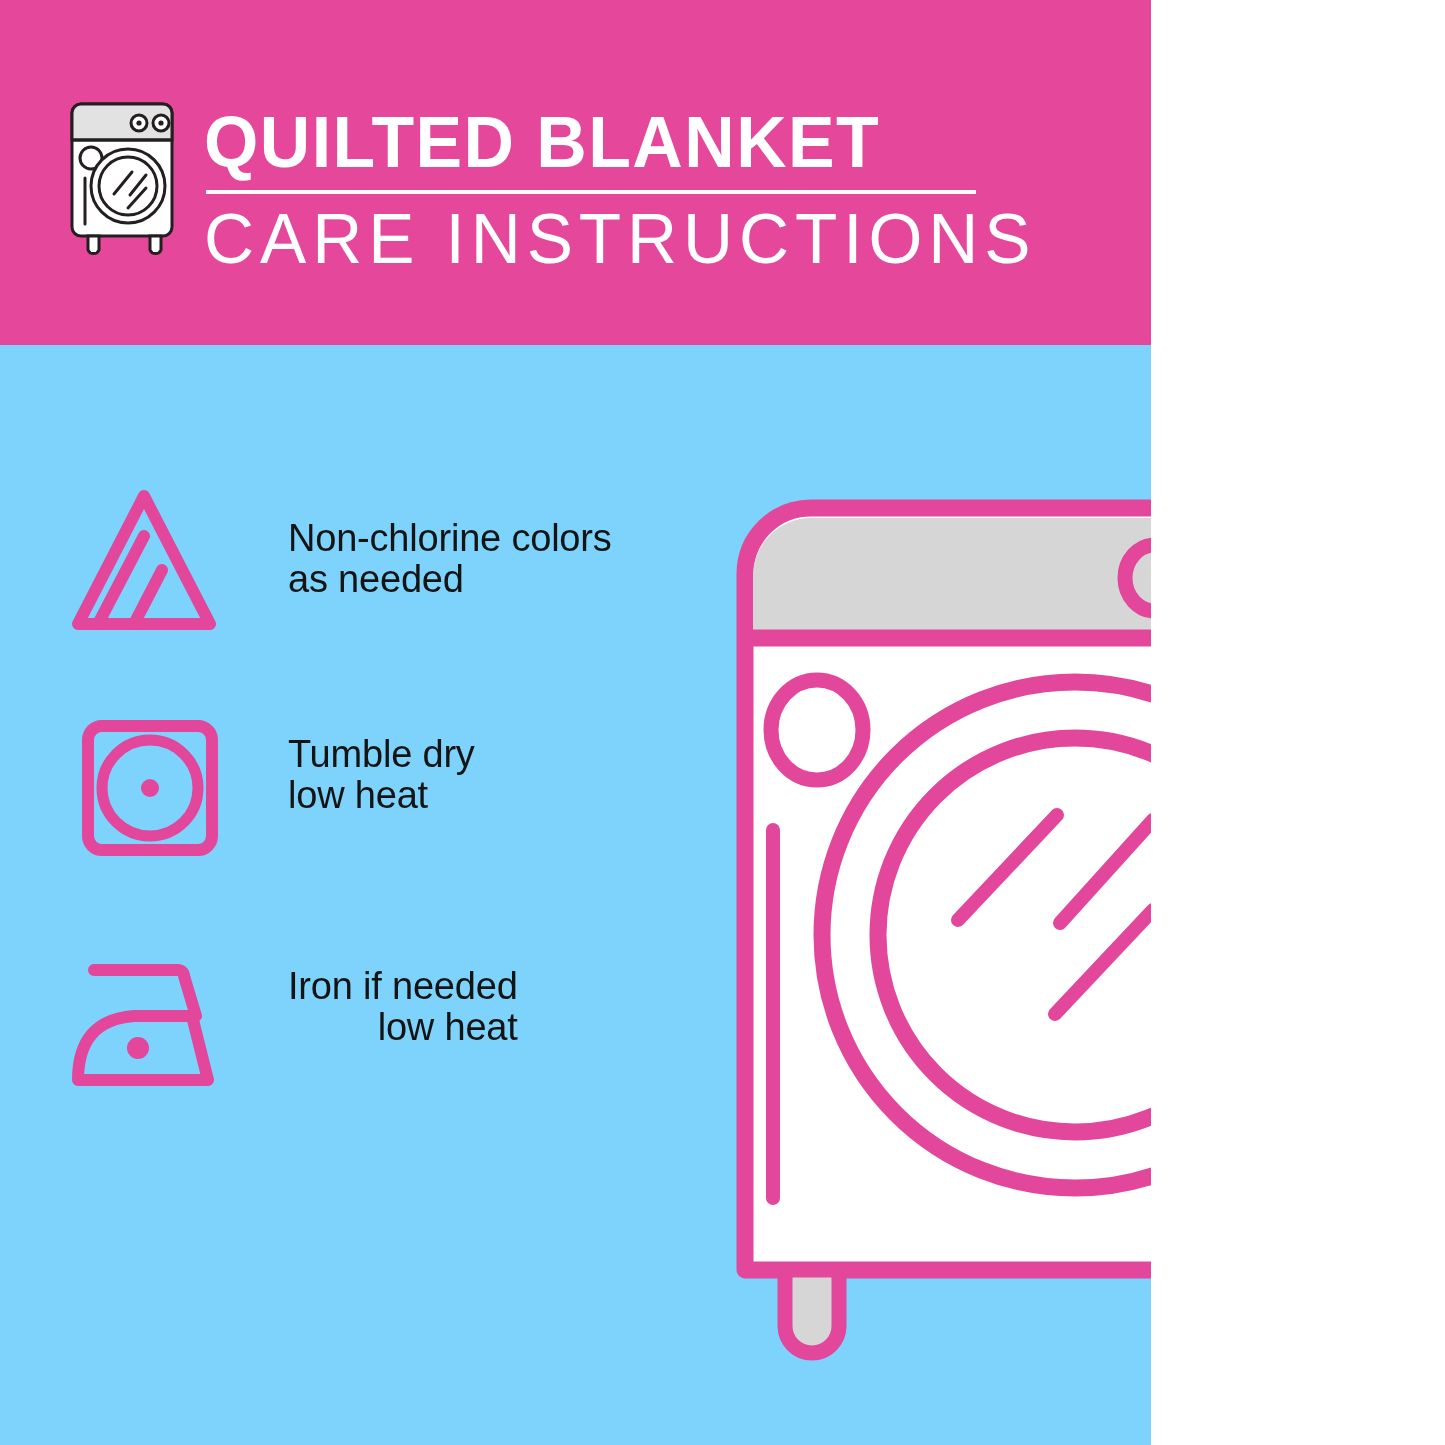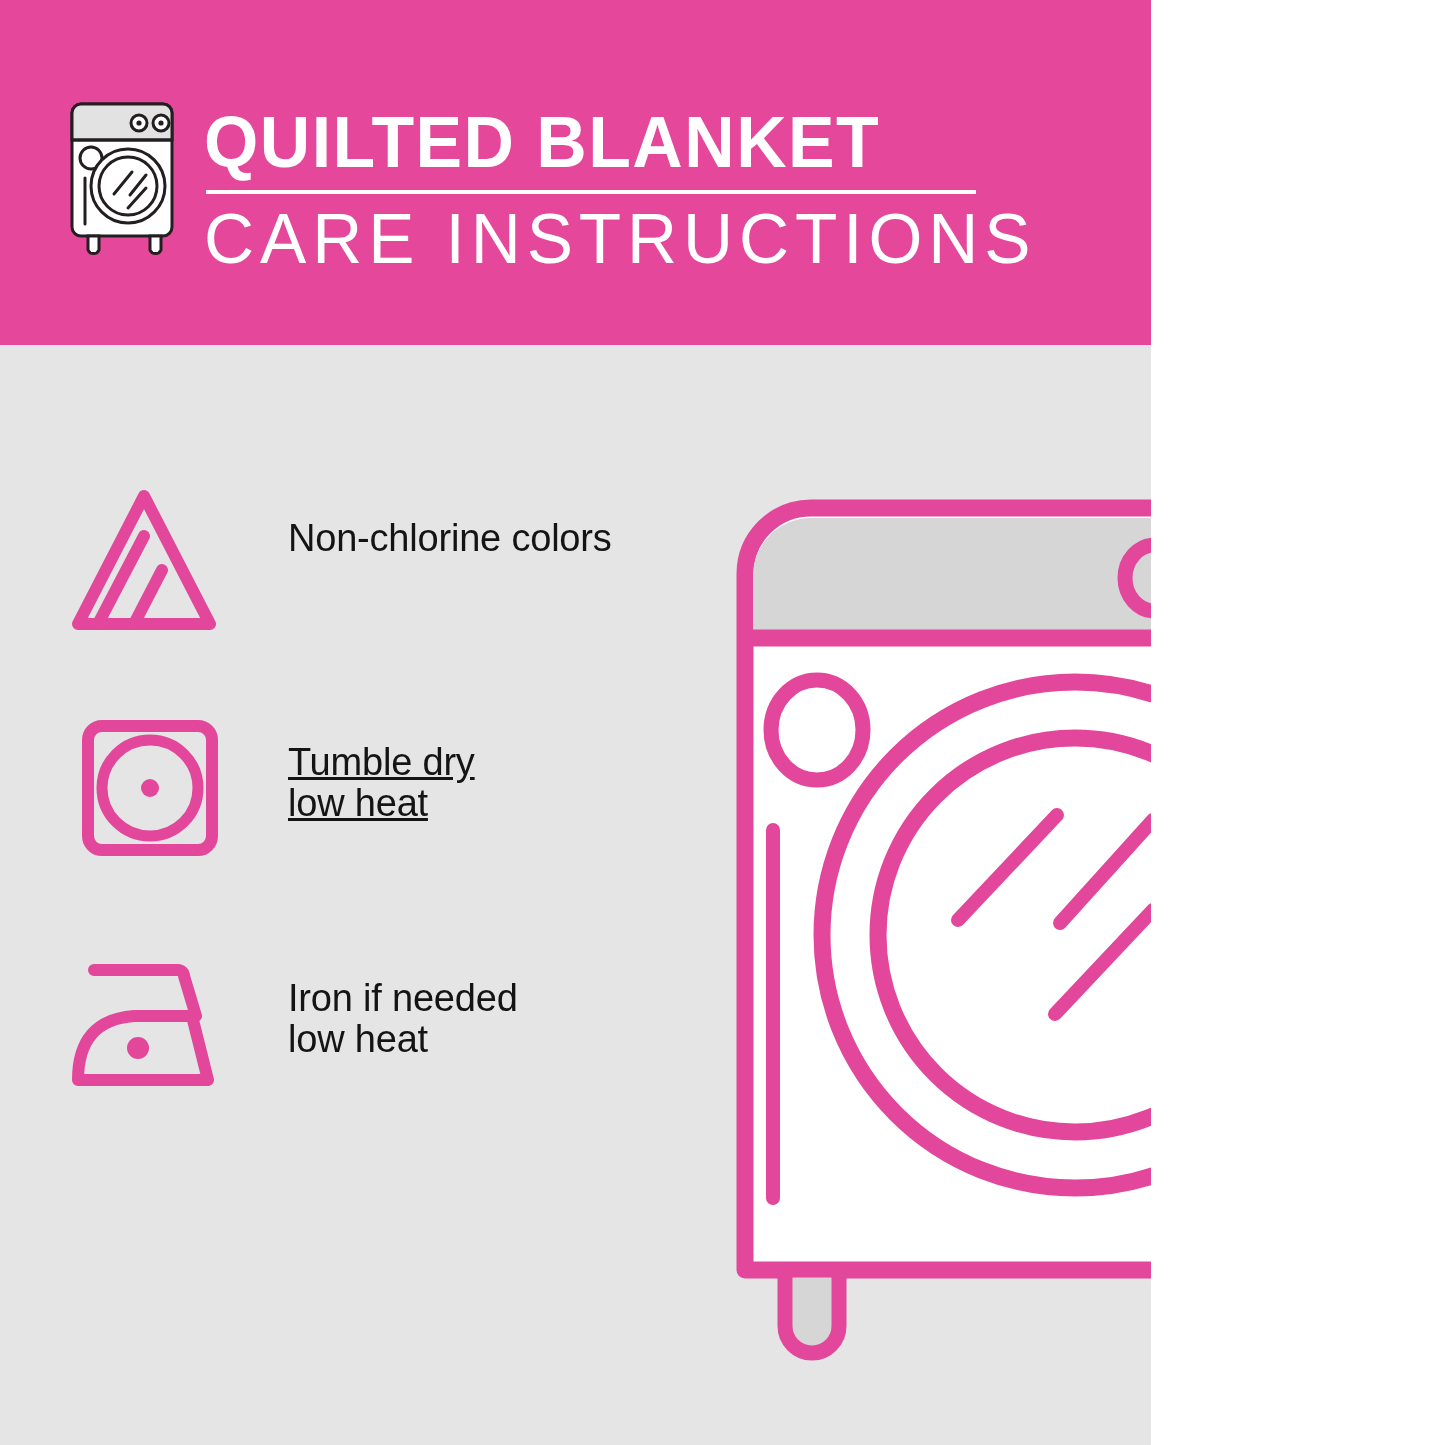--- a/index.html
+++ b/index.html
@@ -12,7 +12,7 @@
     position: relative;
     width: 1151px;
     height: 1445px;
-    background: #e5e5e5;
+    background: #7dd3fc;
     font-family: "Liberation Sans", sans-serif;
     overflow: hidden;
   }

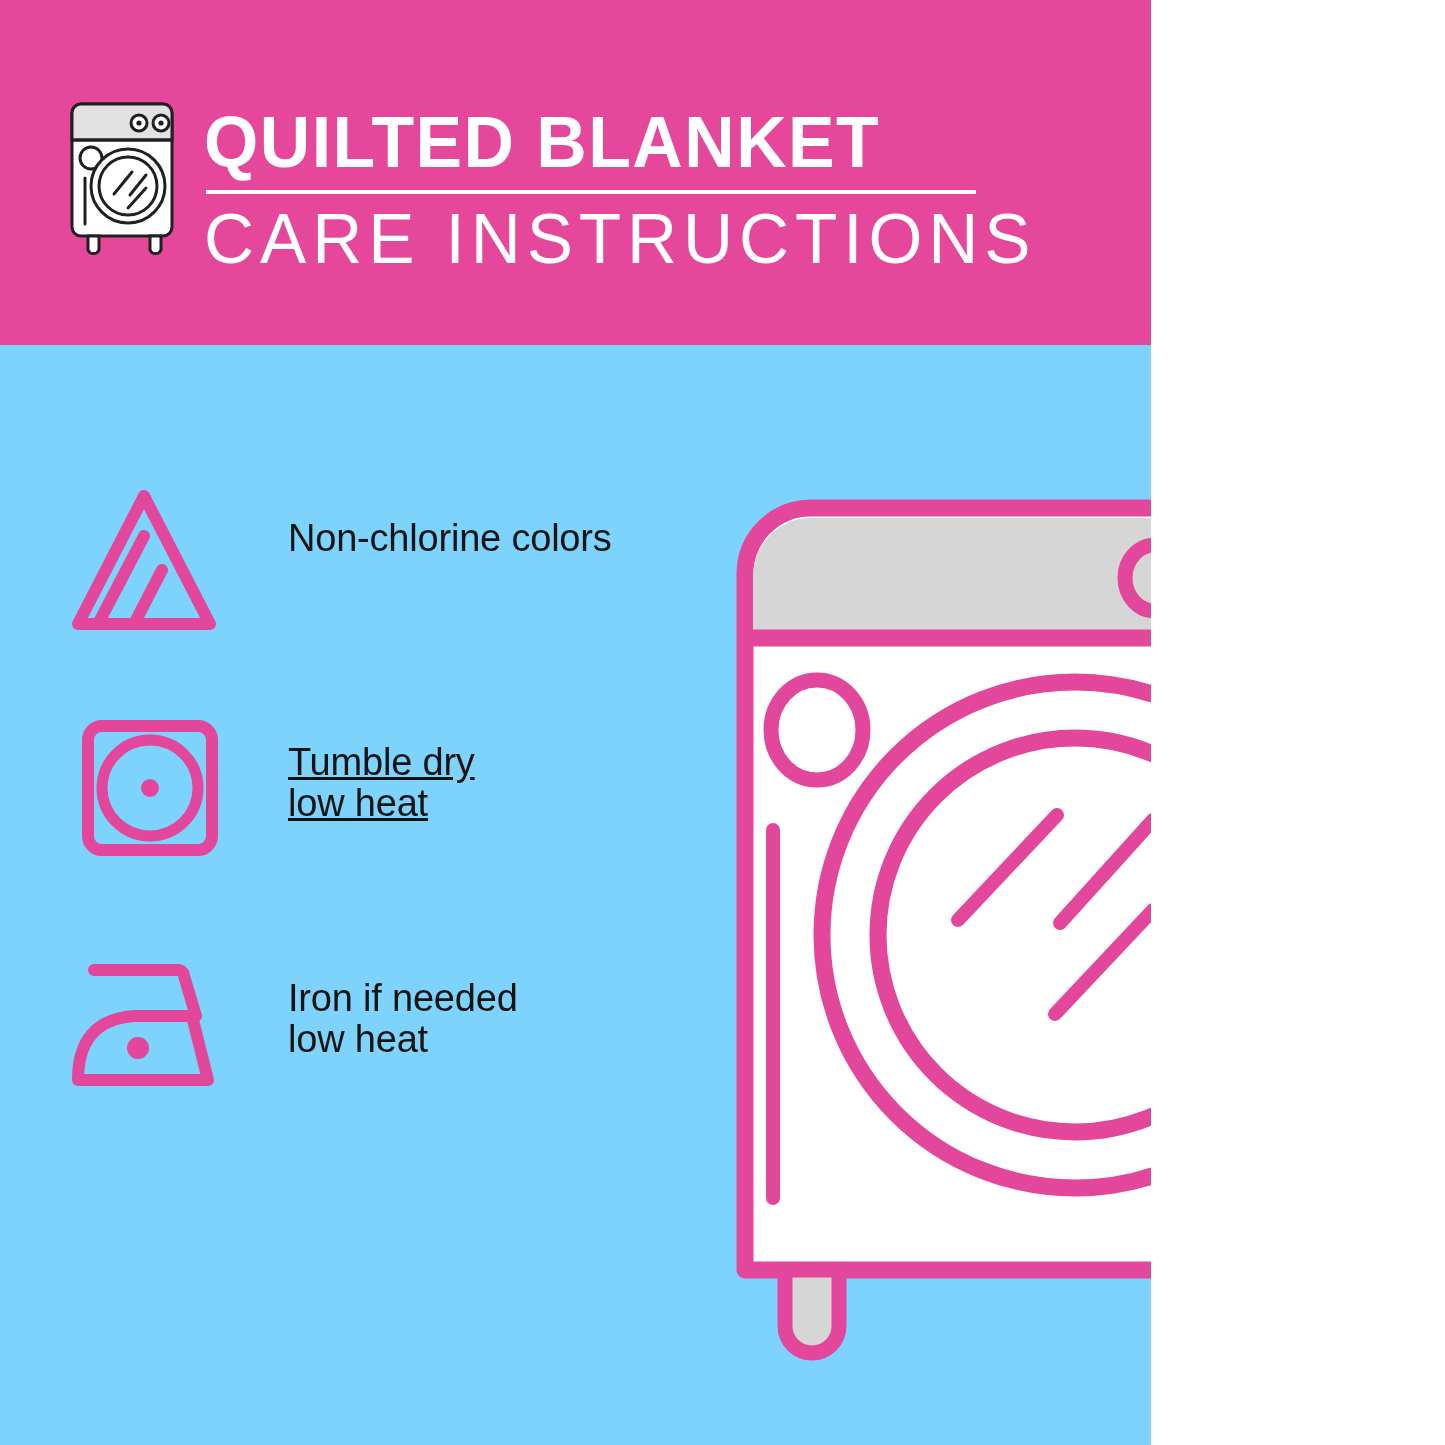--- a/index.html
+++ b/index.html
@@ -172,6 +172,7 @@
       </div>
       <div class="care-text">
         <span class="tline">Non-chlorine colors</span>
+        <span class="tline">as needed</span>
       </div>
     </div>
 

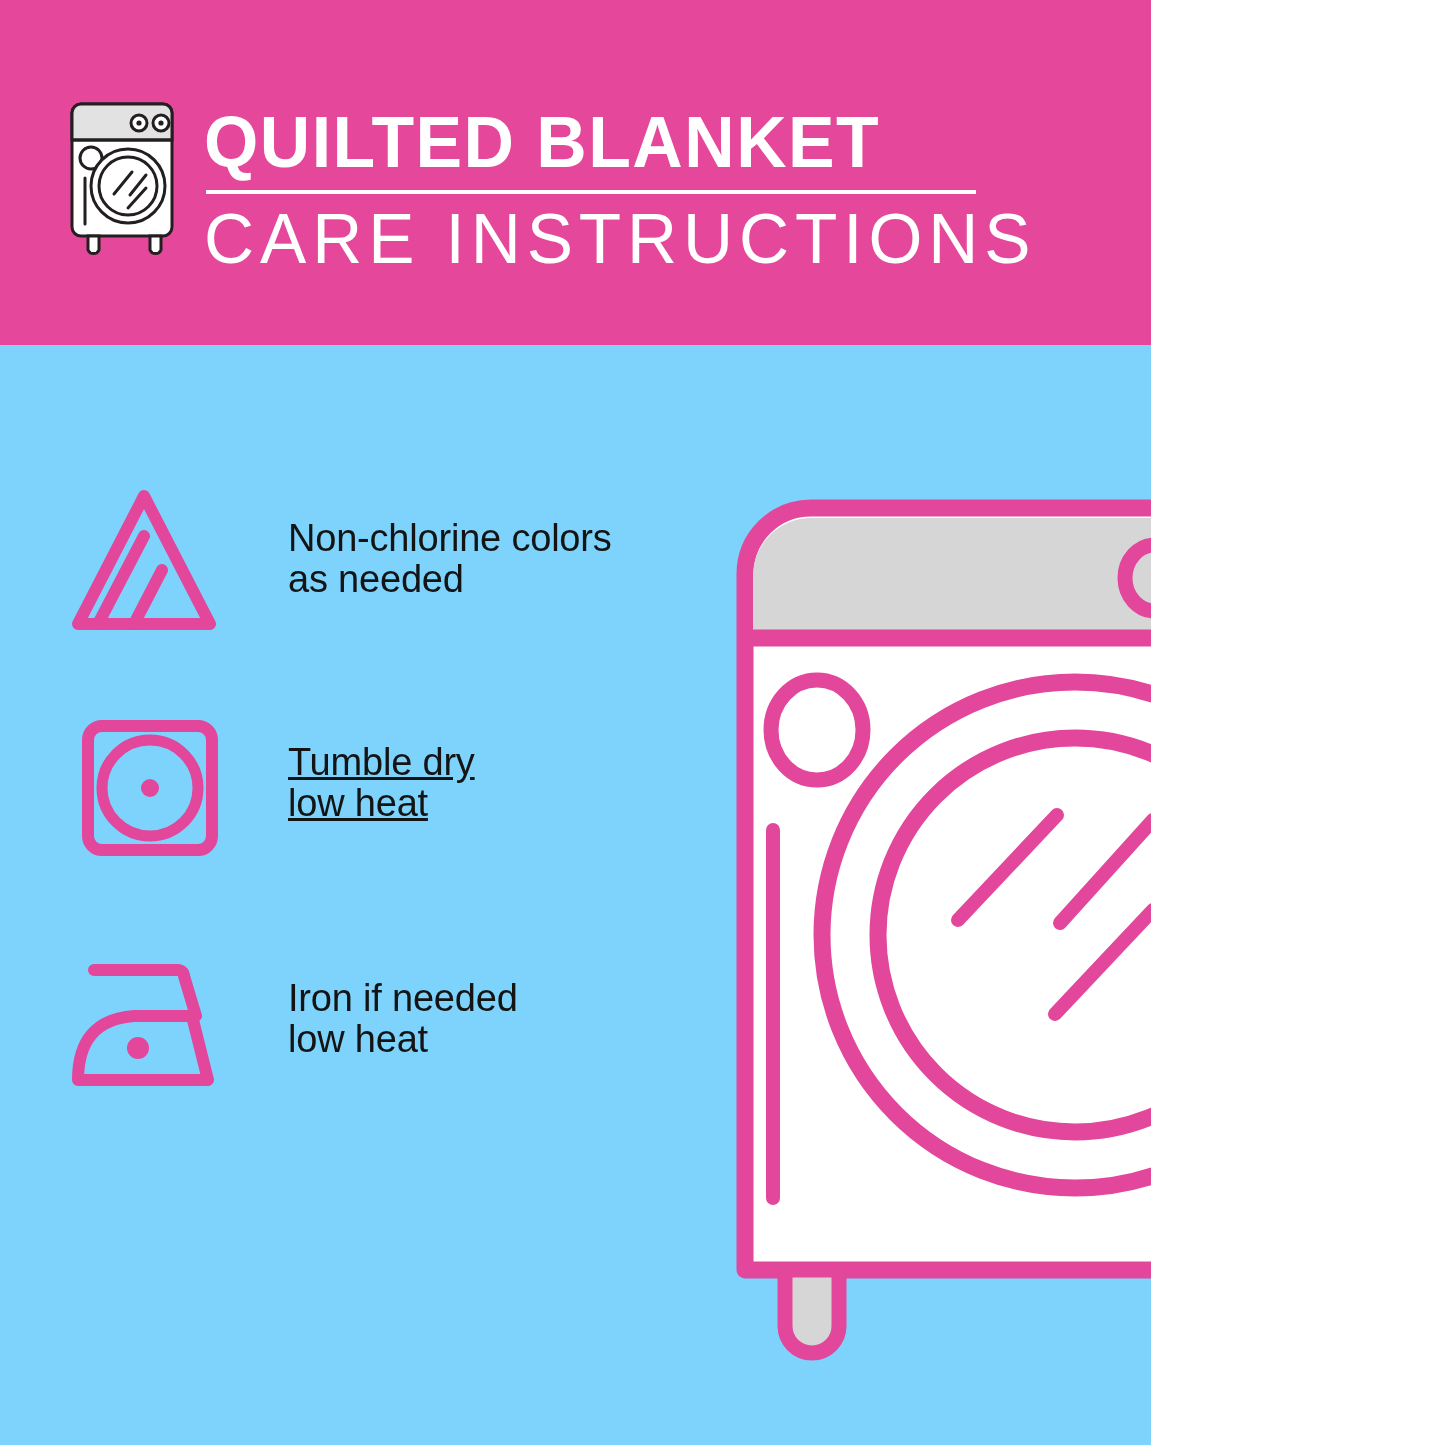--- a/index.html
+++ b/index.html
@@ -102,7 +102,7 @@
   #row-bleach .care-symbol { top: 8px; }
   #row-bleach .care-text   { top: 48px; }
   #row-dry .care-symbol   { top: 6px; }
-  #row-dry .care-text     { top: 42px; text-decoration: underline; }
+  #row-dry .care-text     { top: 34px; }
   #row-iron .care-symbol  { top: 14px; }
   #row-iron .care-text    { top: 48px; }
 

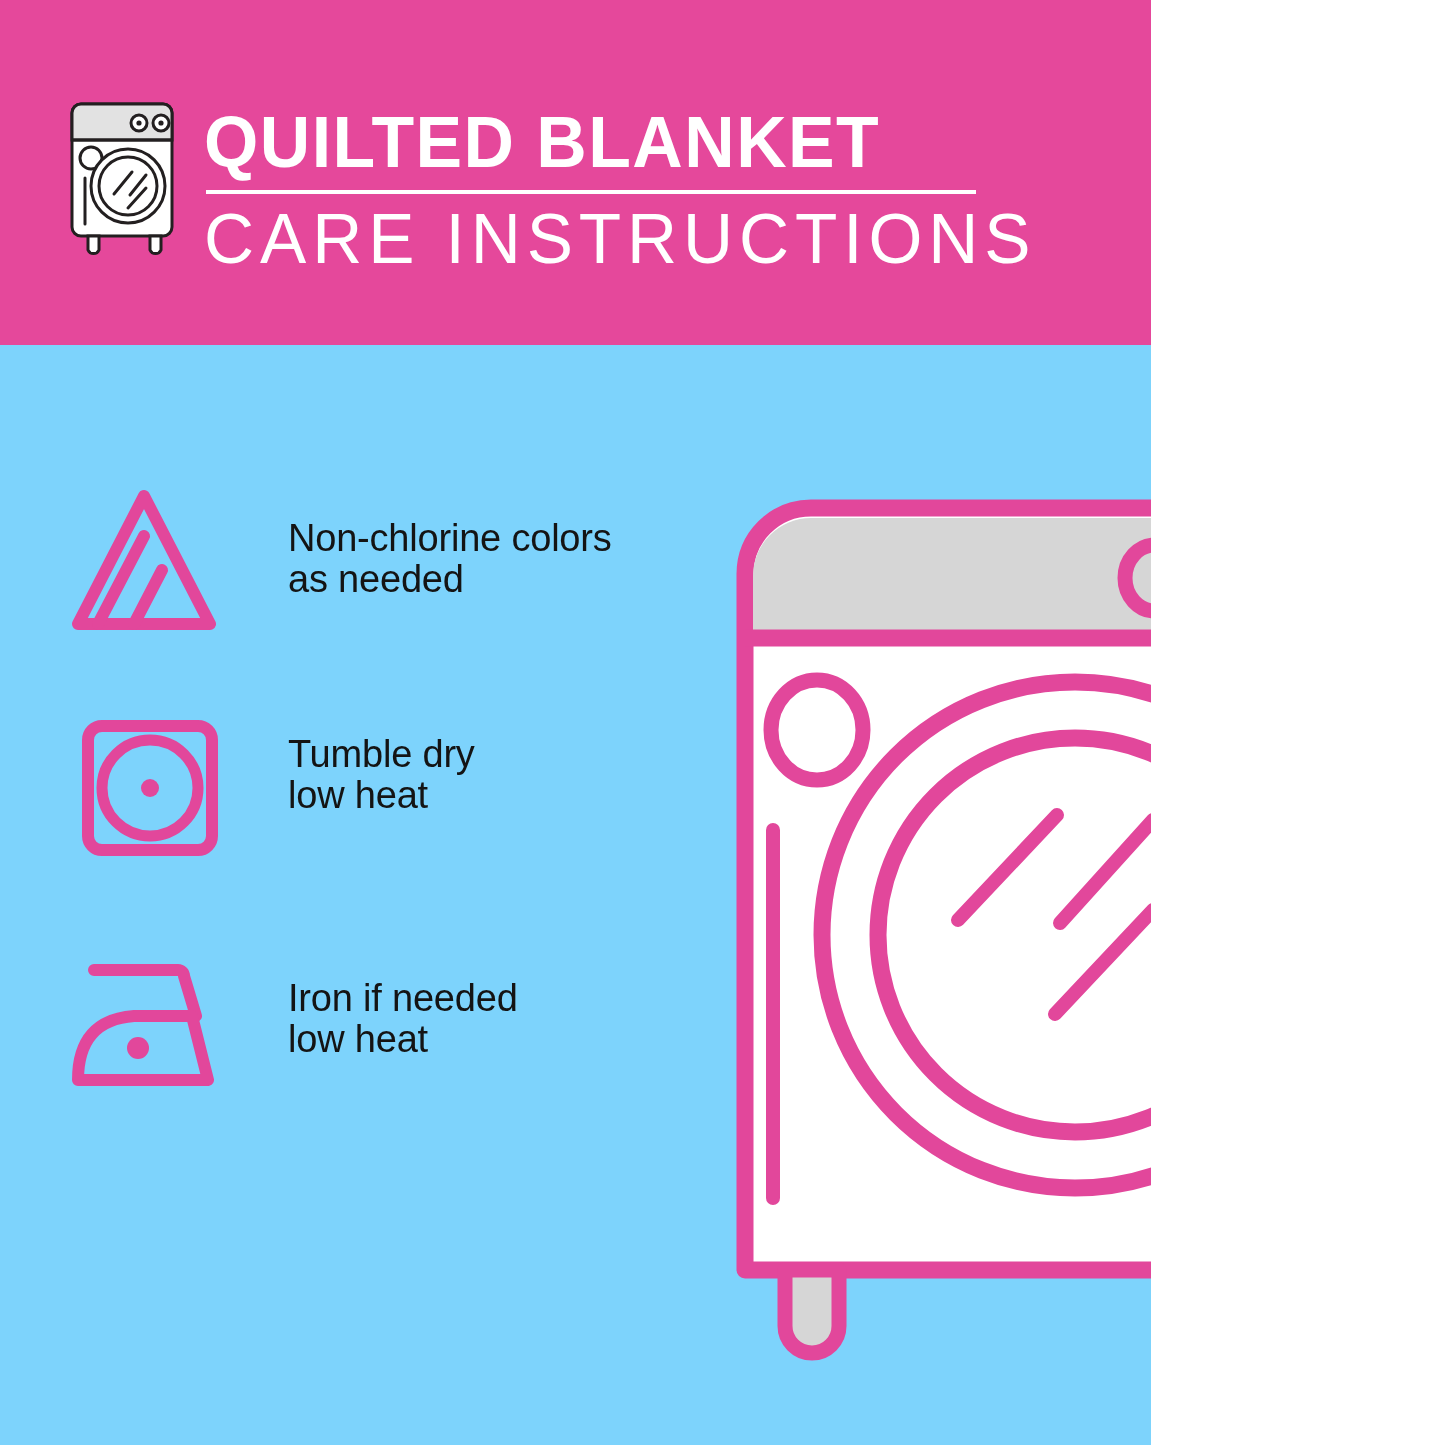--- a/index.html
+++ b/index.html
@@ -104,7 +104,7 @@
   #row-dry .care-symbol   { top: 6px; }
   #row-dry .care-text     { top: 34px; }
   #row-iron .care-symbol  { top: 14px; }
-  #row-iron .care-text    { top: 48px; }
+  #row-iron .care-text    { top: 36px; text-align: right; }
 
   
   #machine-illustration {

